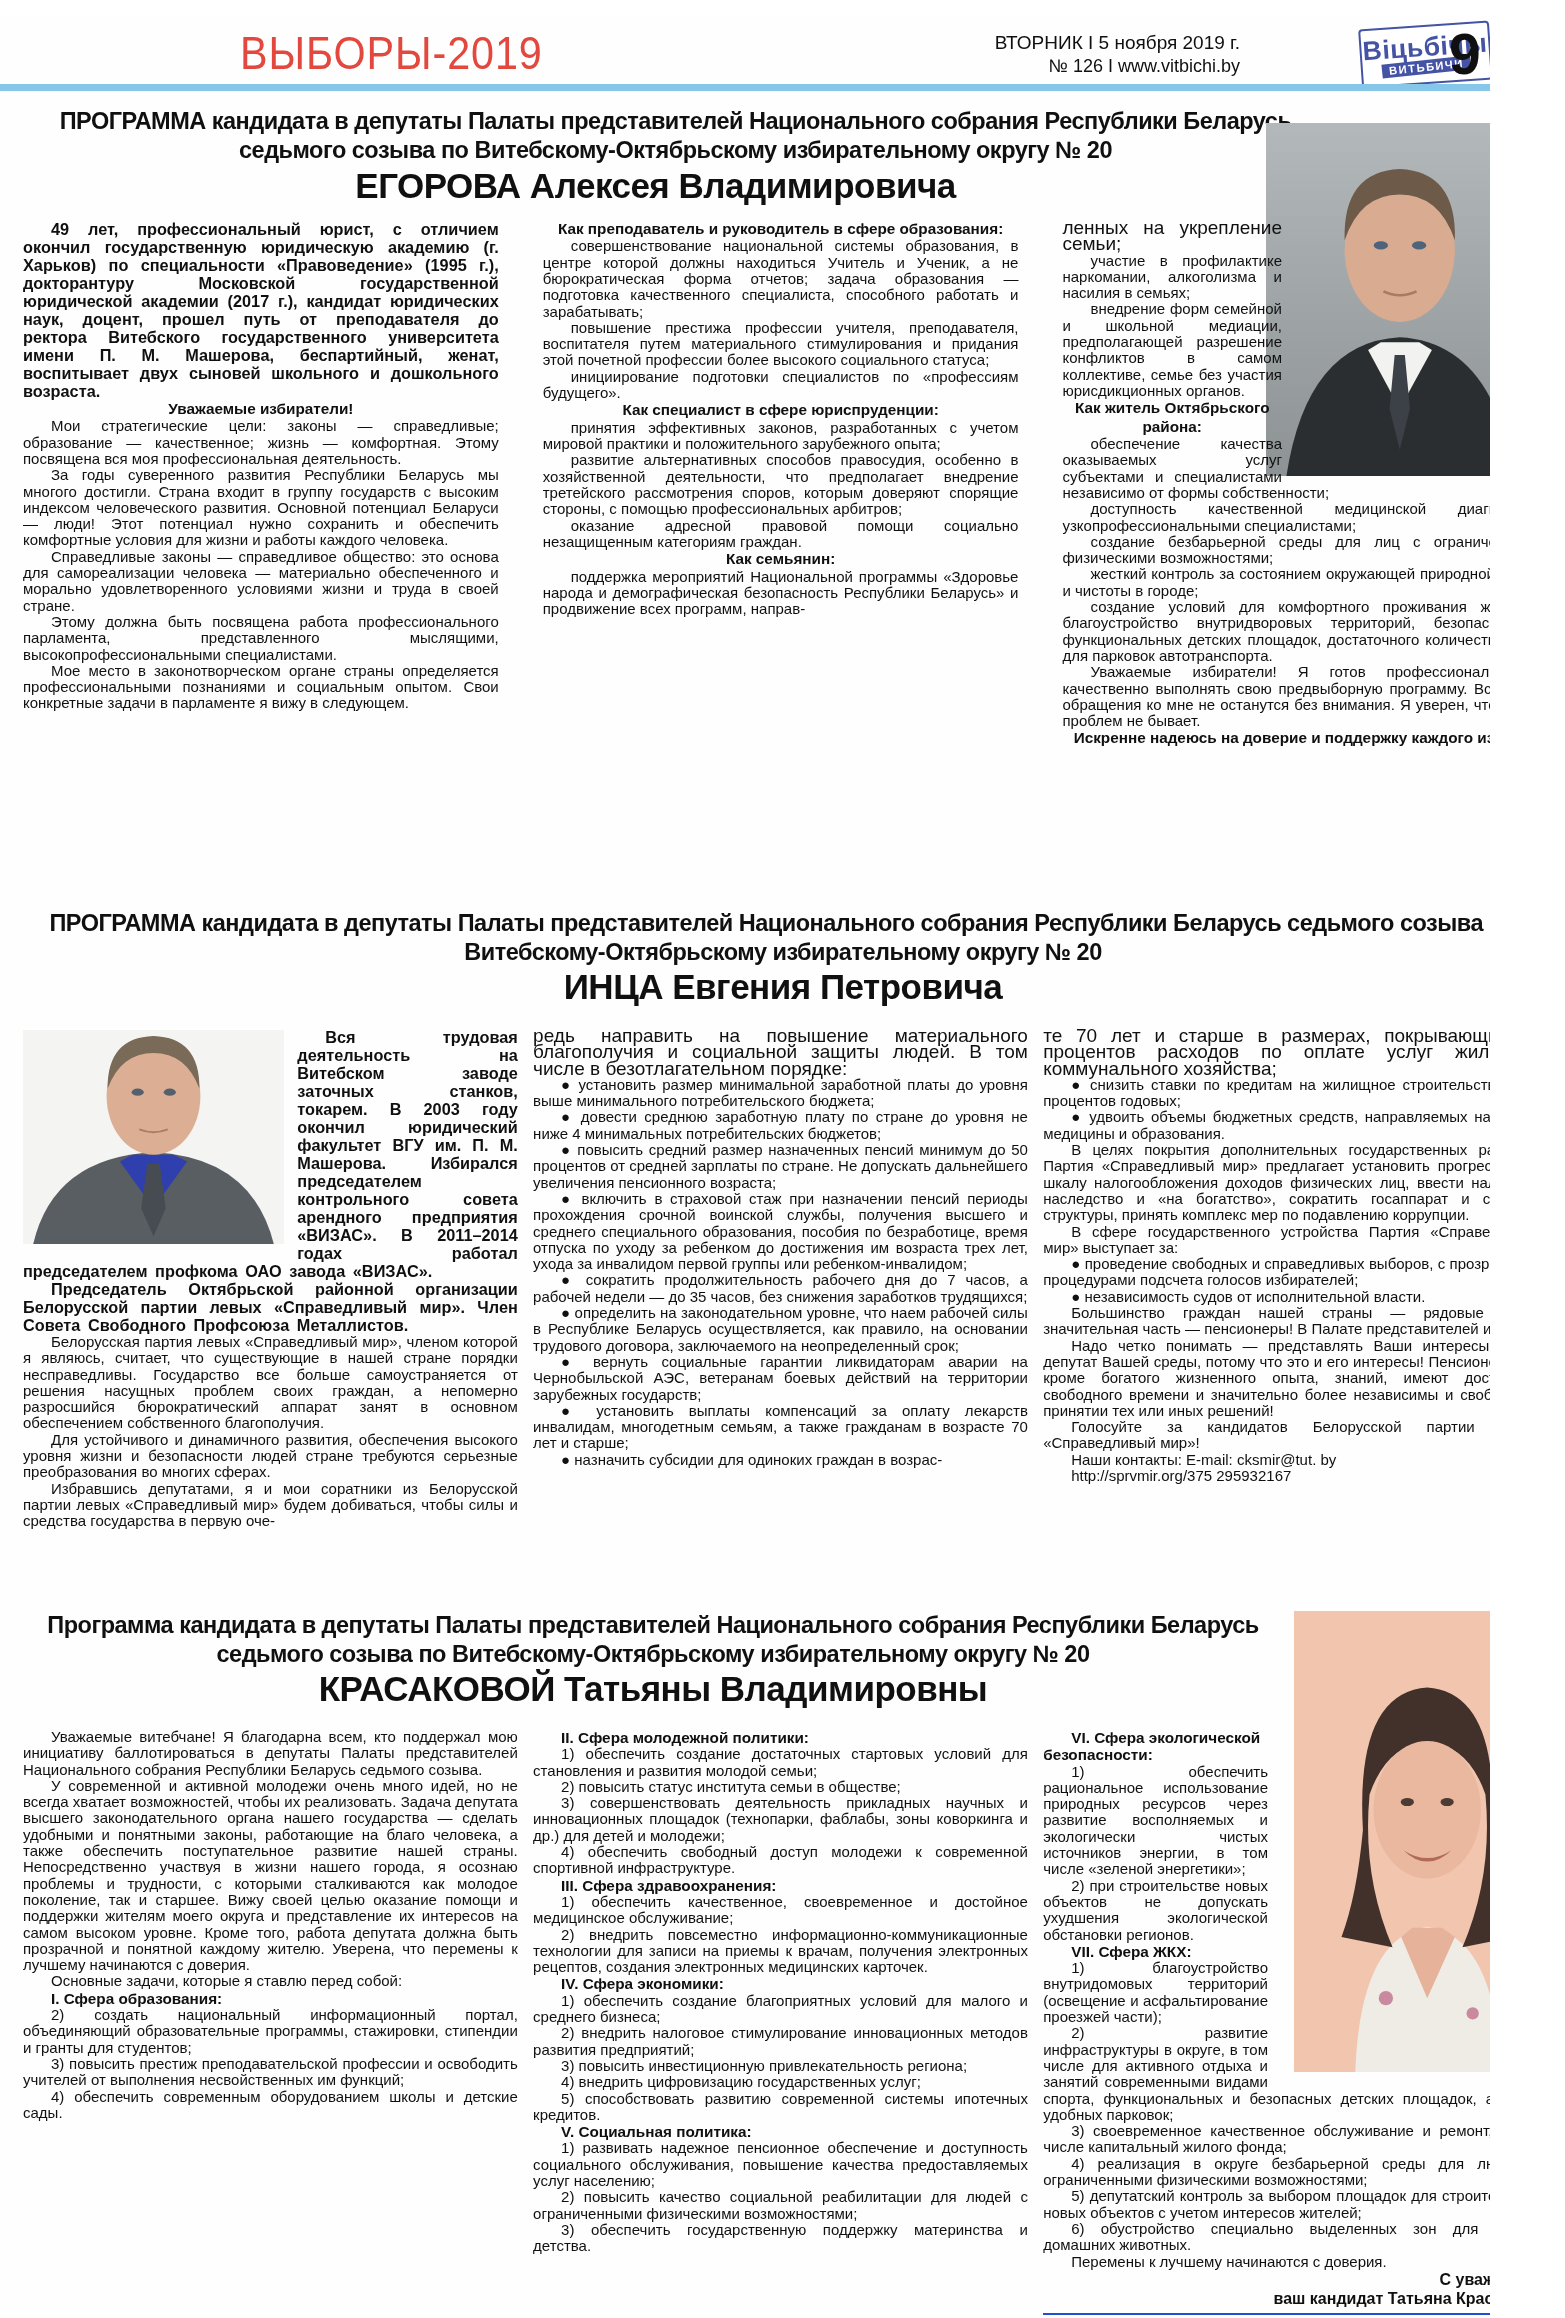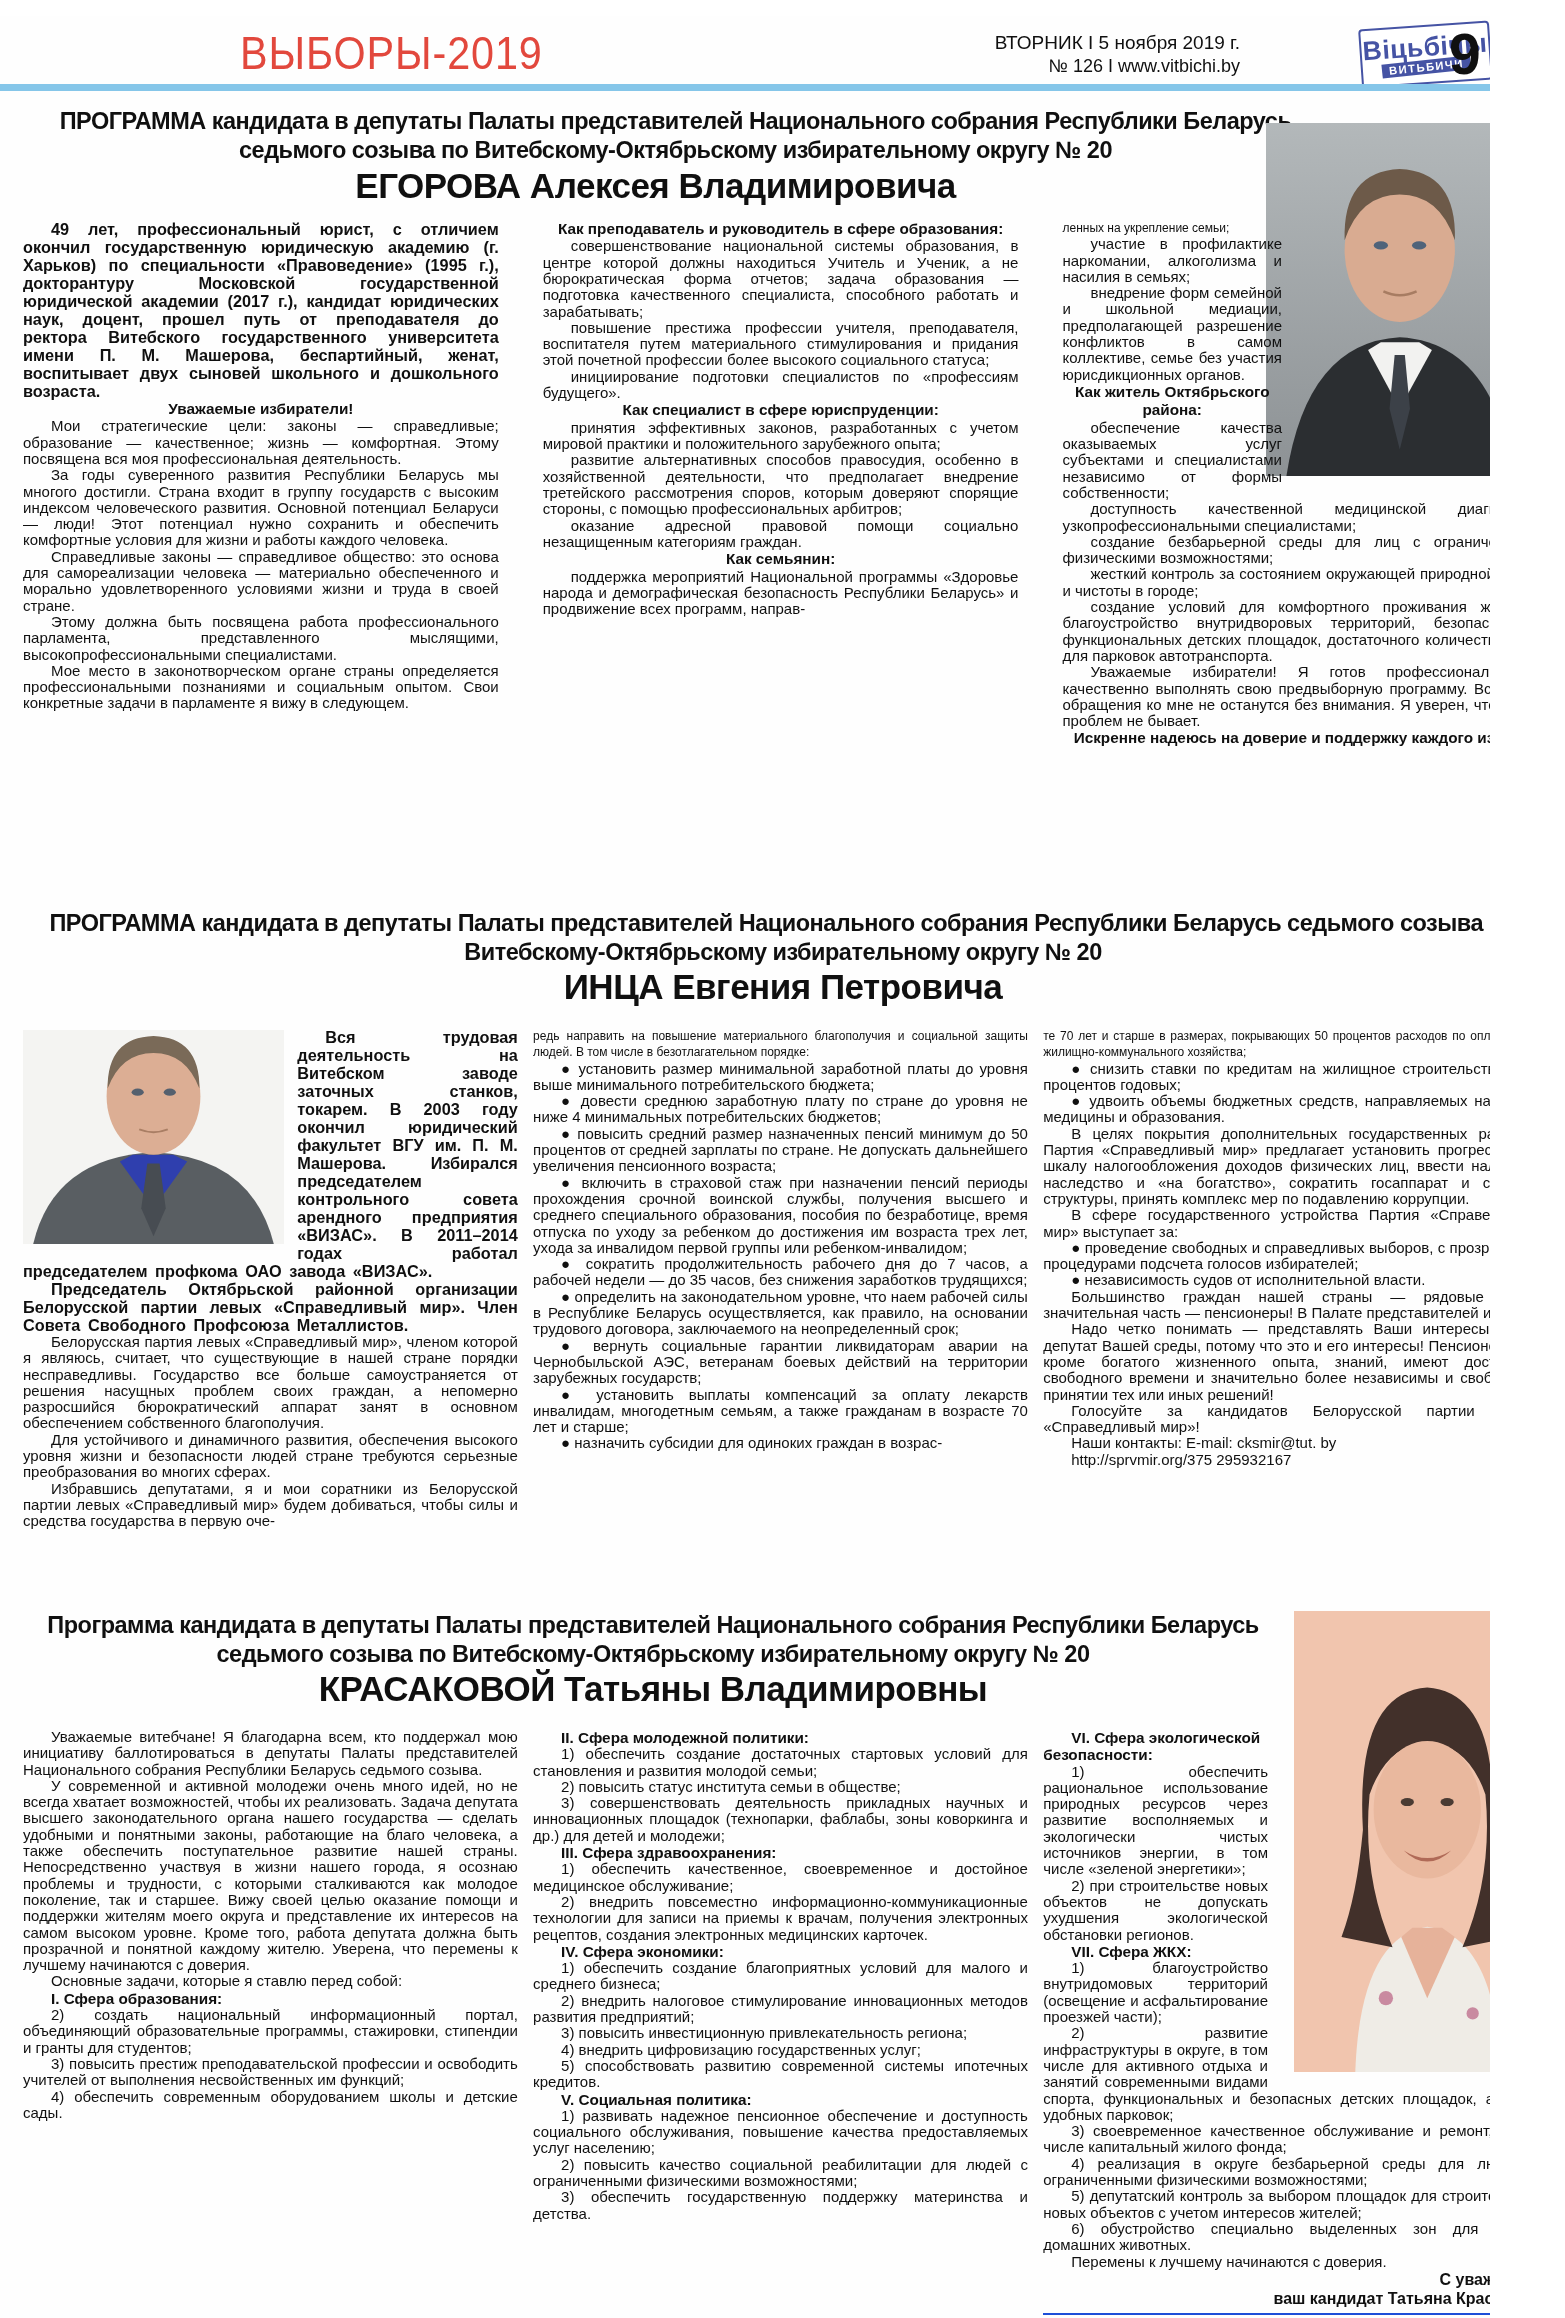--- a/index.html
+++ b/index.html
@@ -29,7 +29,7 @@
   .col{text-align:justify;}
   .col p{margin:0;}
   .p{font-size:15px;line-height:16.3px;text-indent:28px;}
-  .frag{font-size:12px;line-height:16.3px;text-indent:0;}
+  .frag{font-size:19px;line-height:16.3px;text-indent:0;}
   .lead{font-size:16.3px;line-height:18px;font-weight:700;text-indent:28px;word-spacing:3.1px;}
   .h{font-size:15.3px;line-height:18.4px;font-weight:700;text-align:center;text-indent:0;}
   .hl{font-size:15.3px;line-height:17.3px;font-weight:700;text-indent:28px;text-align:left;}

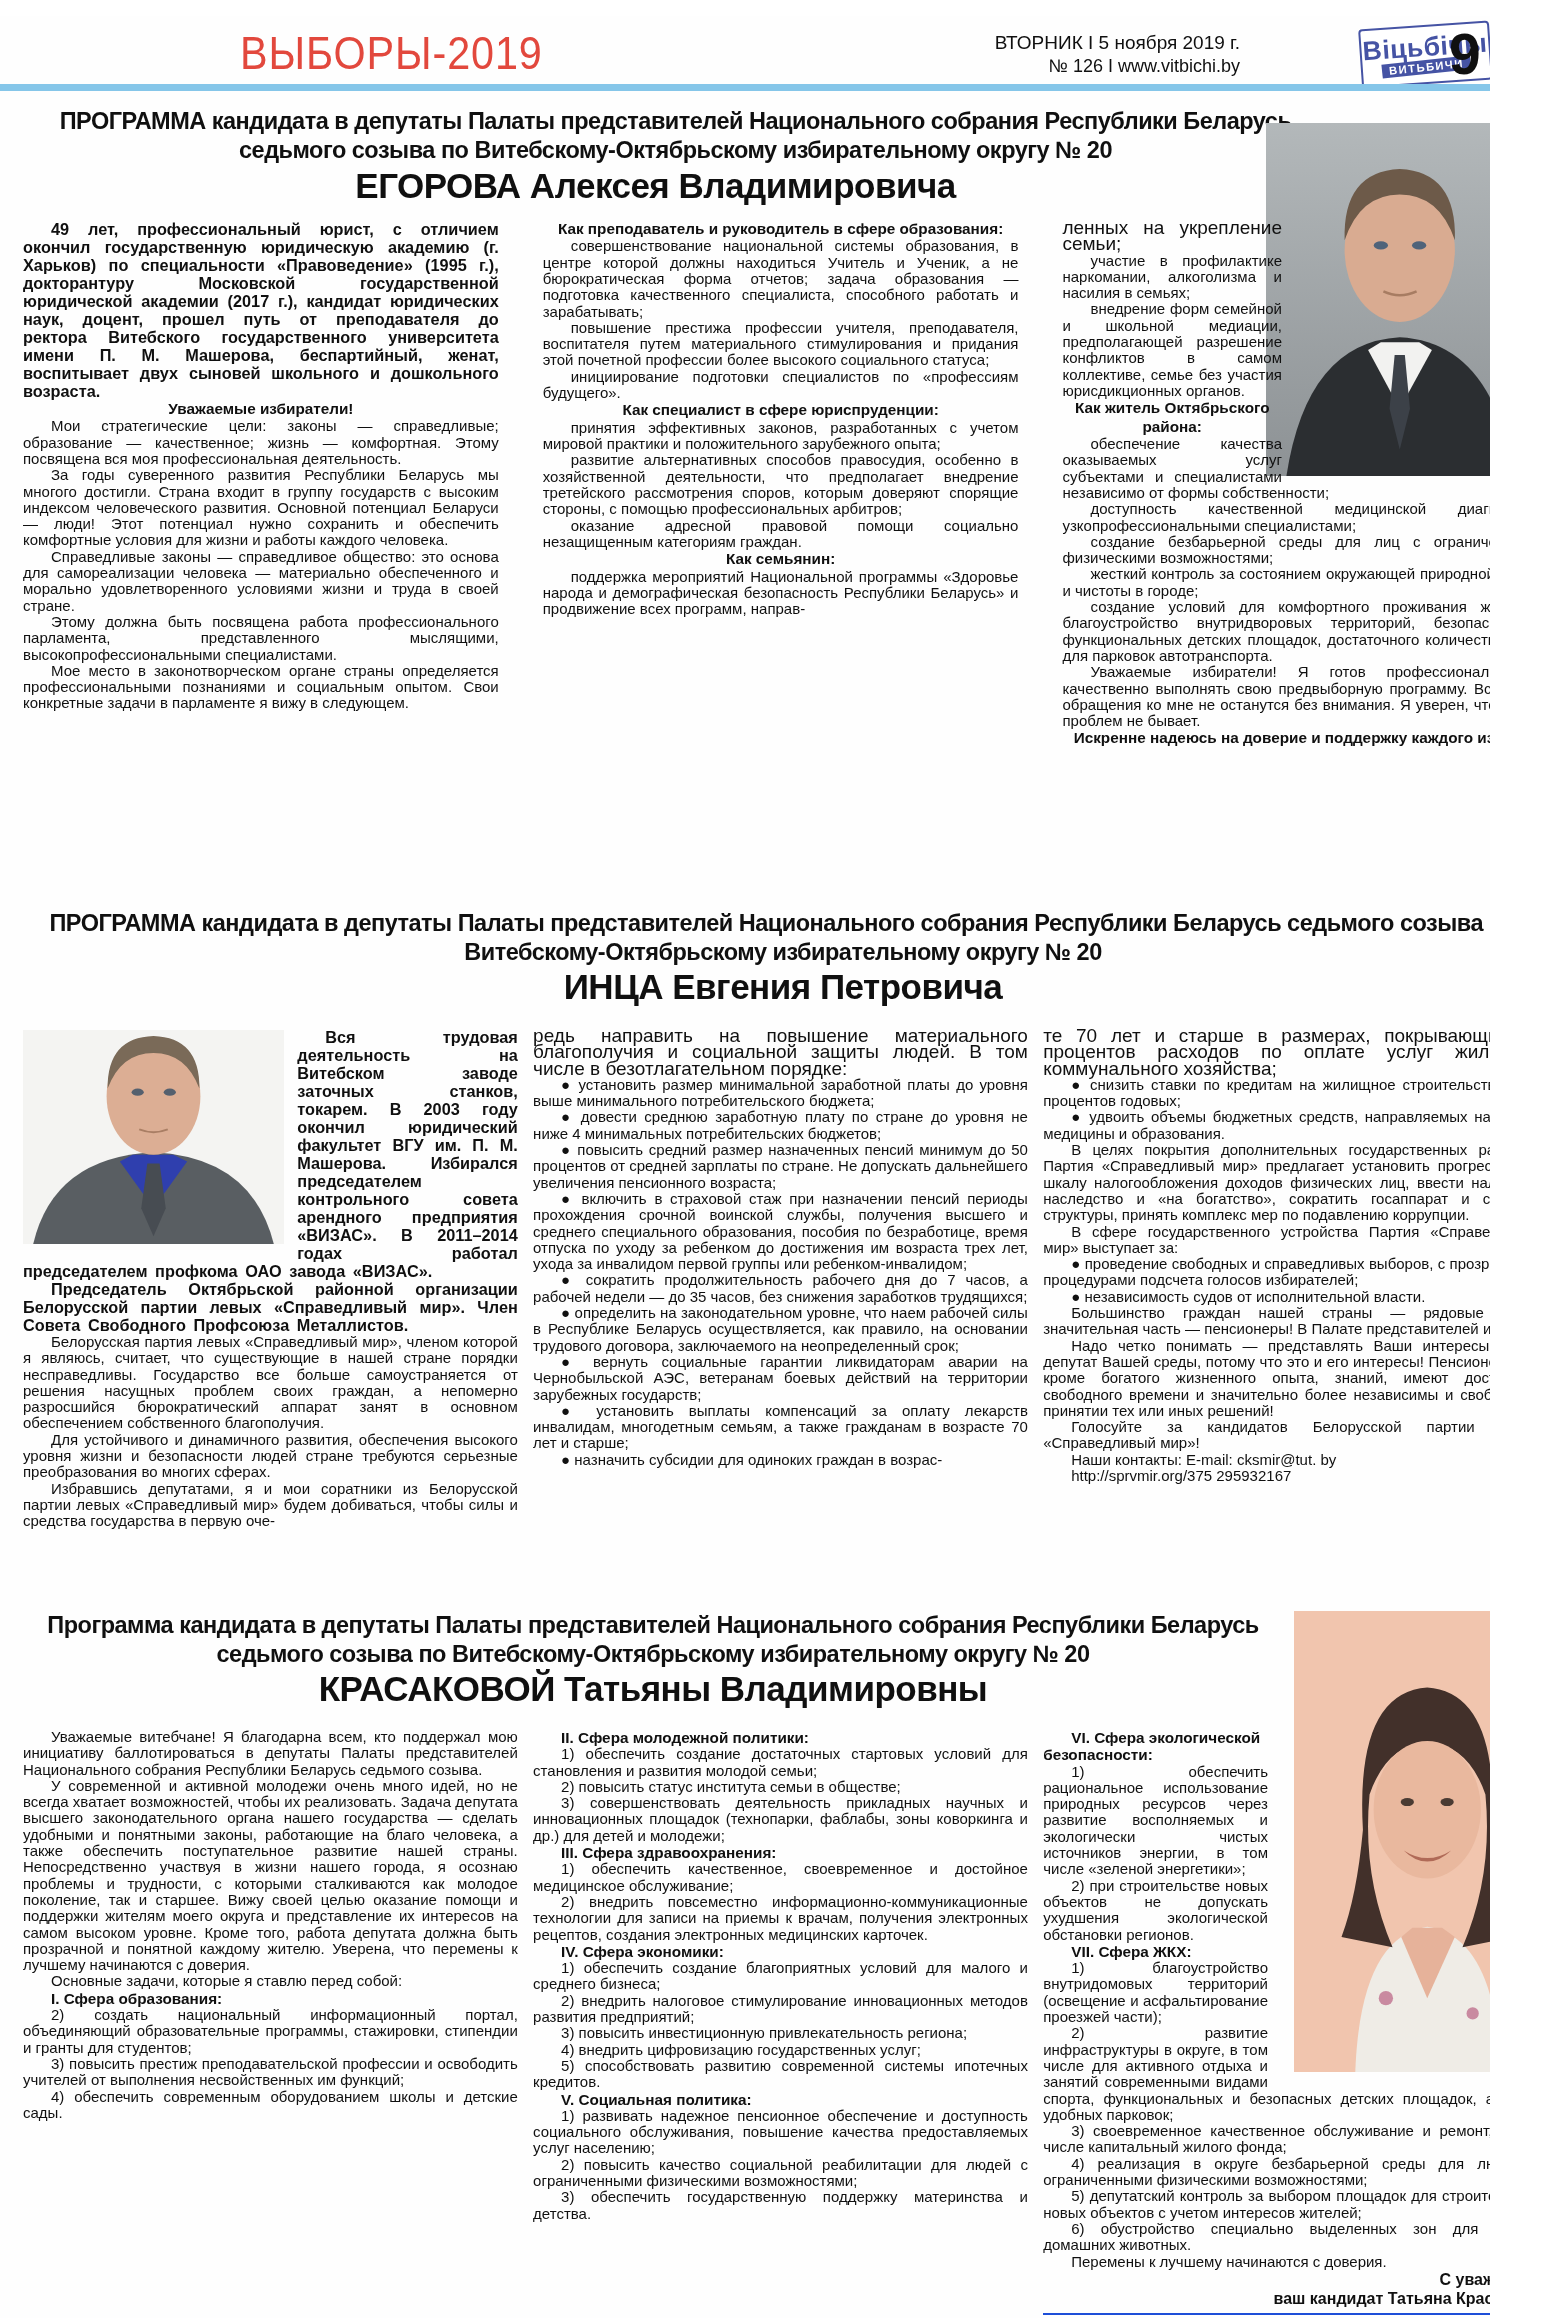--- a/index.html
+++ b/index.html
@@ -224,6 +224,7 @@
           <p class="p">1) обеспечить создание достаточных стартовых условий для становления и развития молодой семьи;</p>
           <p class="p">2) повысить статус института семьи в обществе;</p>
           <p class="p">3) совершенствовать деятельность прикладных научных и инновационных площадок (технопарки, фаблабы, зоны коворкинга и др.) для детей и молодежи;</p>
+          <p class="p">4) обеспечить свободный доступ молодежи к современной спортивной инфраструктуре.</p>
           <p class="hl">III. Сфера здравоохранения:</p>
           <p class="p">1) обеспечить качественное, своевременное и достойное медицинское обслуживание;</p>
           <p class="p">2) внедрить повсеместно информационно-коммуникационные технологии для записи на приемы к врачам, получения электронных рецептов, создания электронных медицинских карточек.</p>

